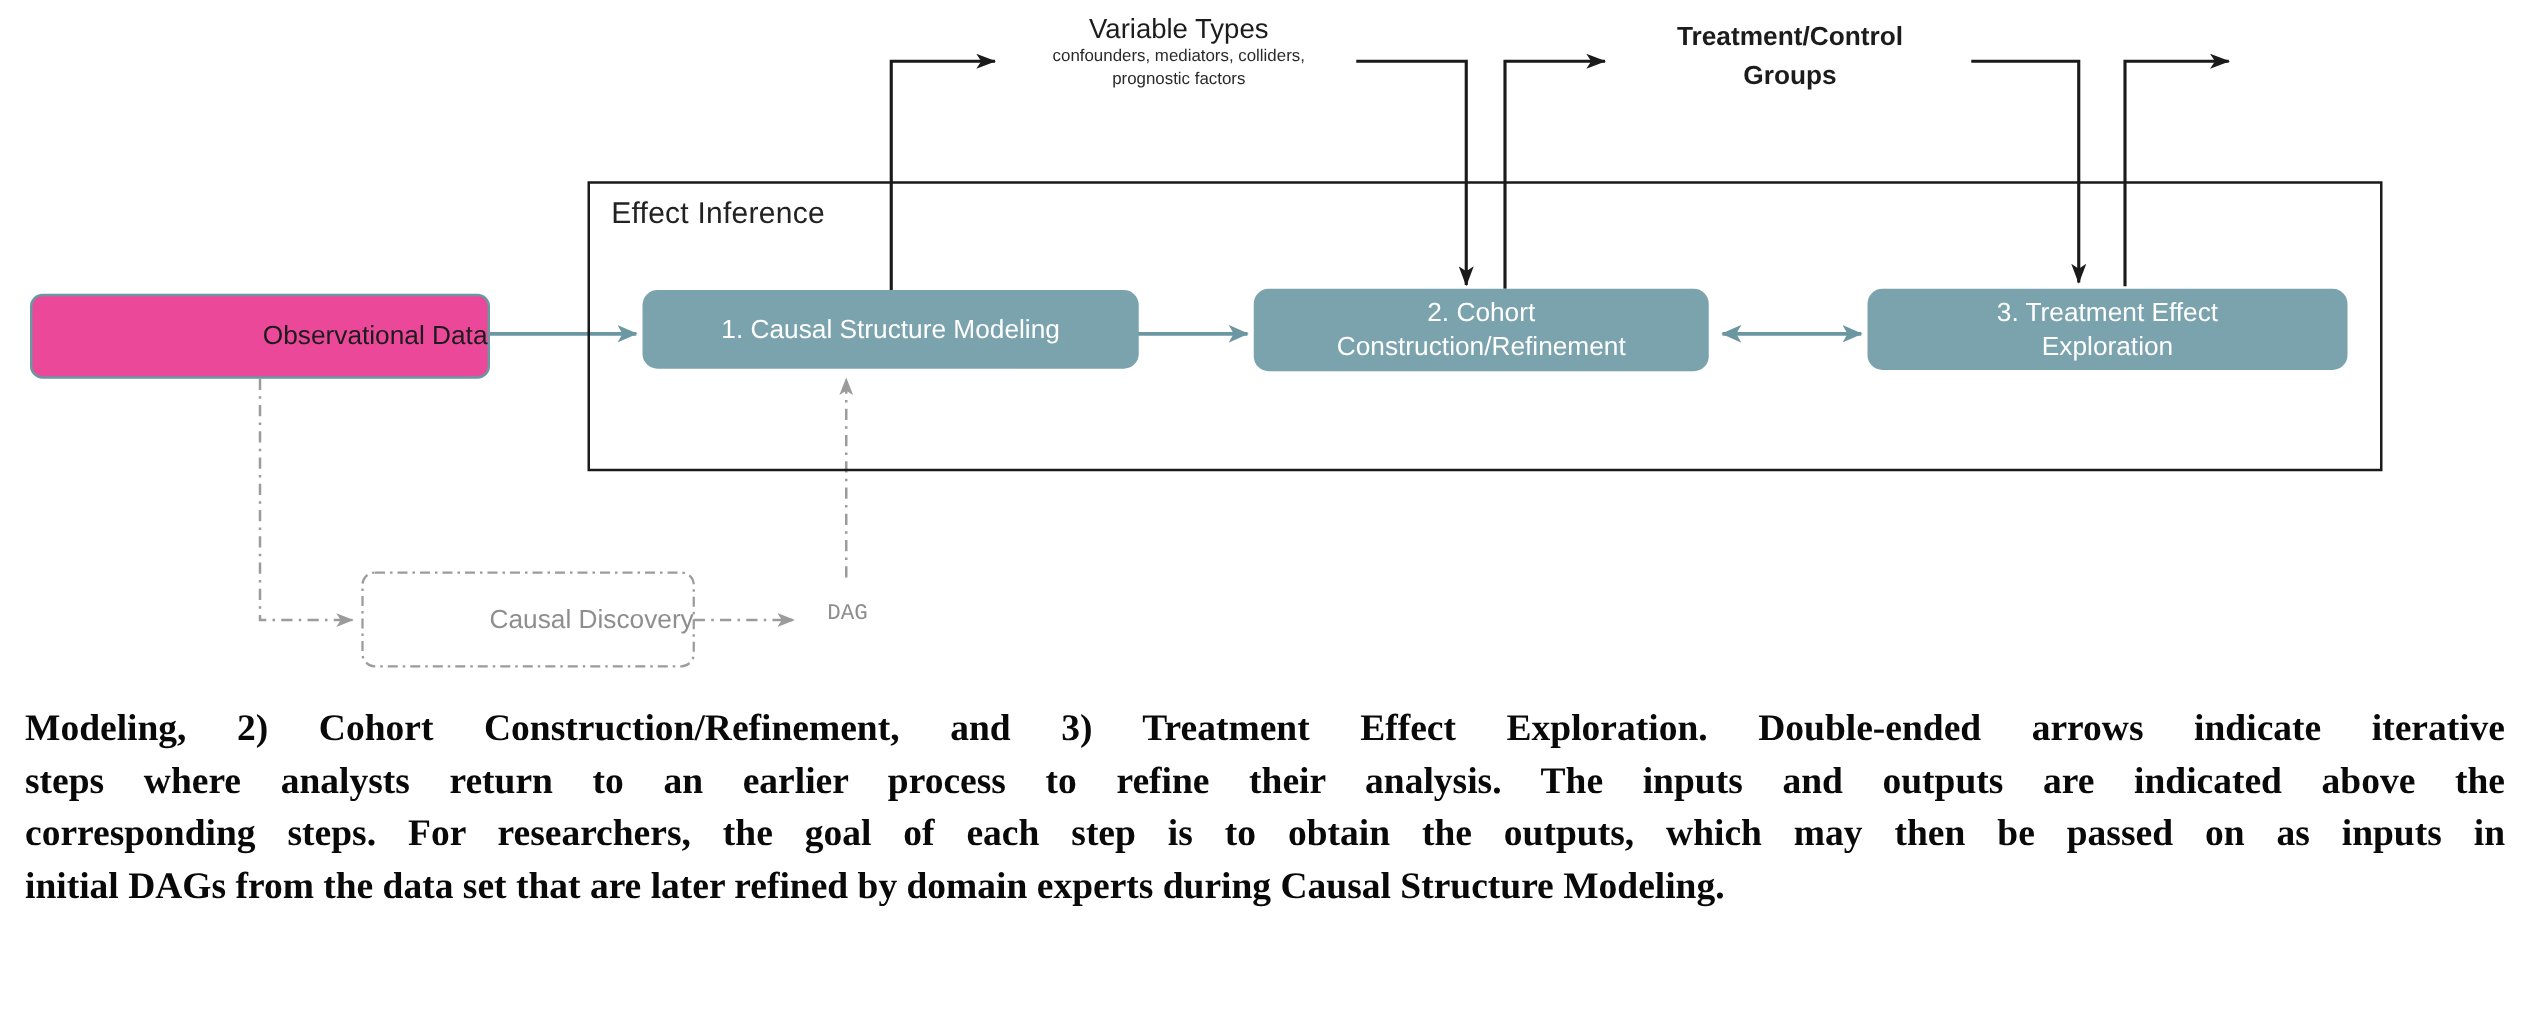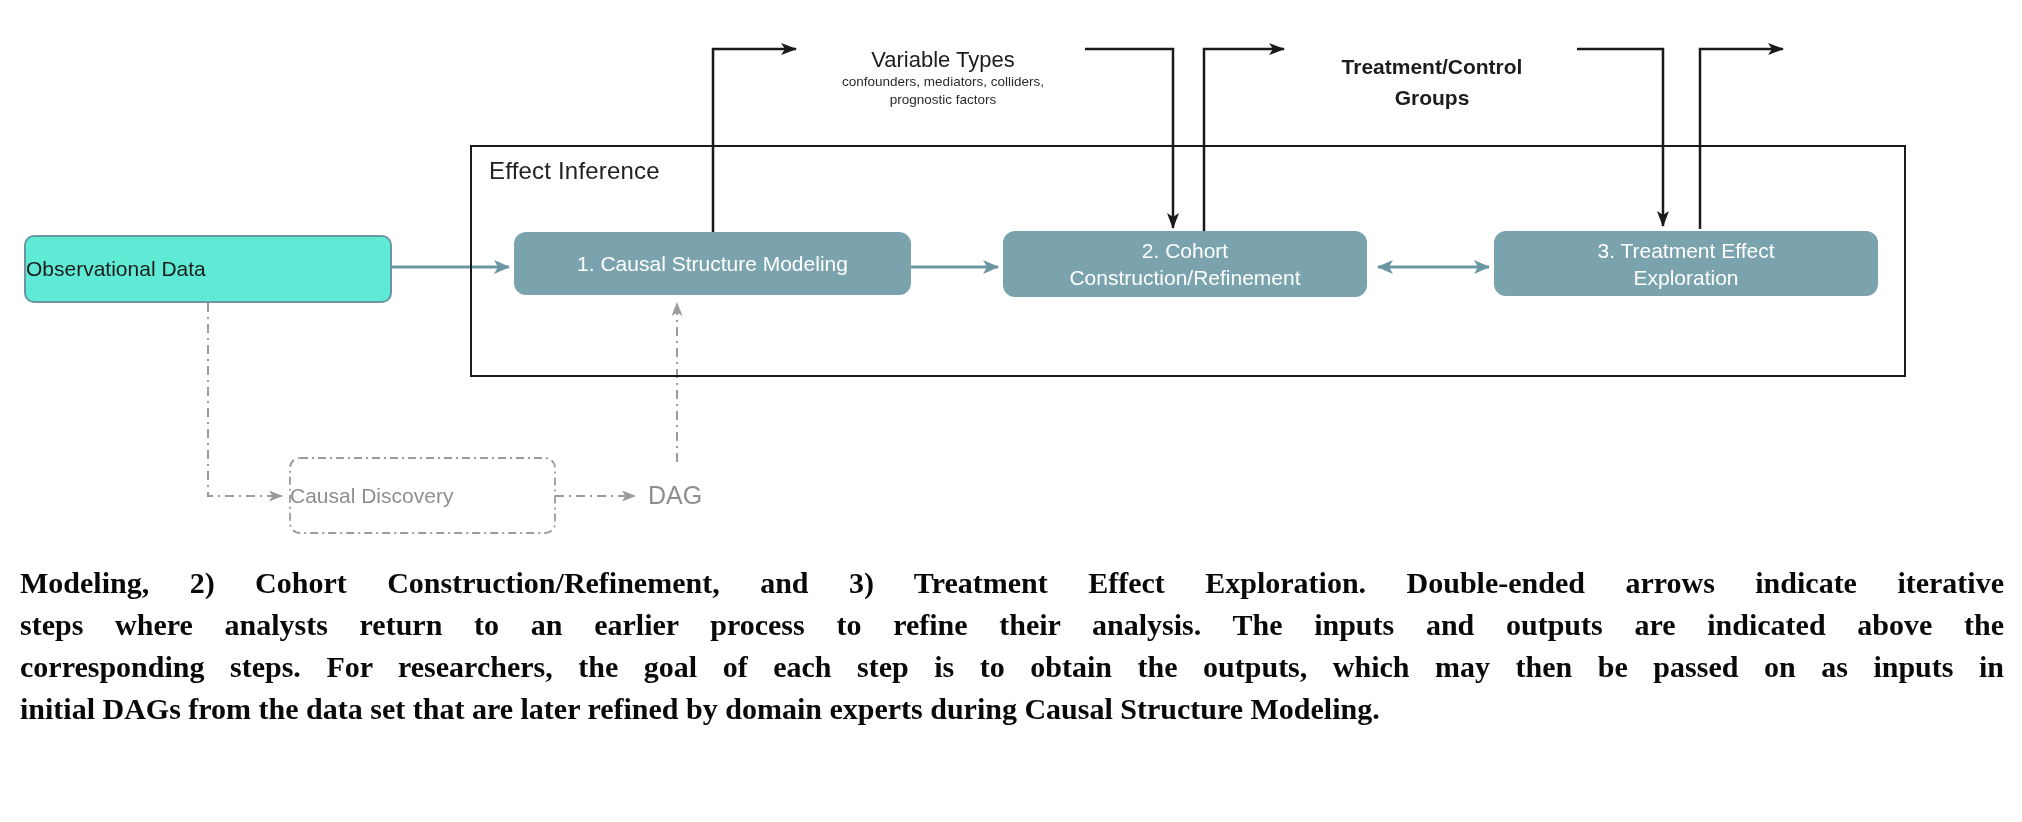--- a/index.html
+++ b/index.html
@@ -53,7 +53,7 @@
   .step-2{left:1003px;top:231px;width:364px;height:66px;}
   .step-3{left:1494px;top:231px;width:384px;height:65px;}
 
-  .io-label{text-align:center;color:#1c1c1c;margin-top:37px;}
+  .io-label{text-align:center;color:#1c1c1c;}
   .io-title{font-size:22px;line-height:26px;}
   .io-sub{font-size:13.5px;line-height:18px;color:#2a2a2a;}
   .vt{left:778px;top:10px;width:330px;}

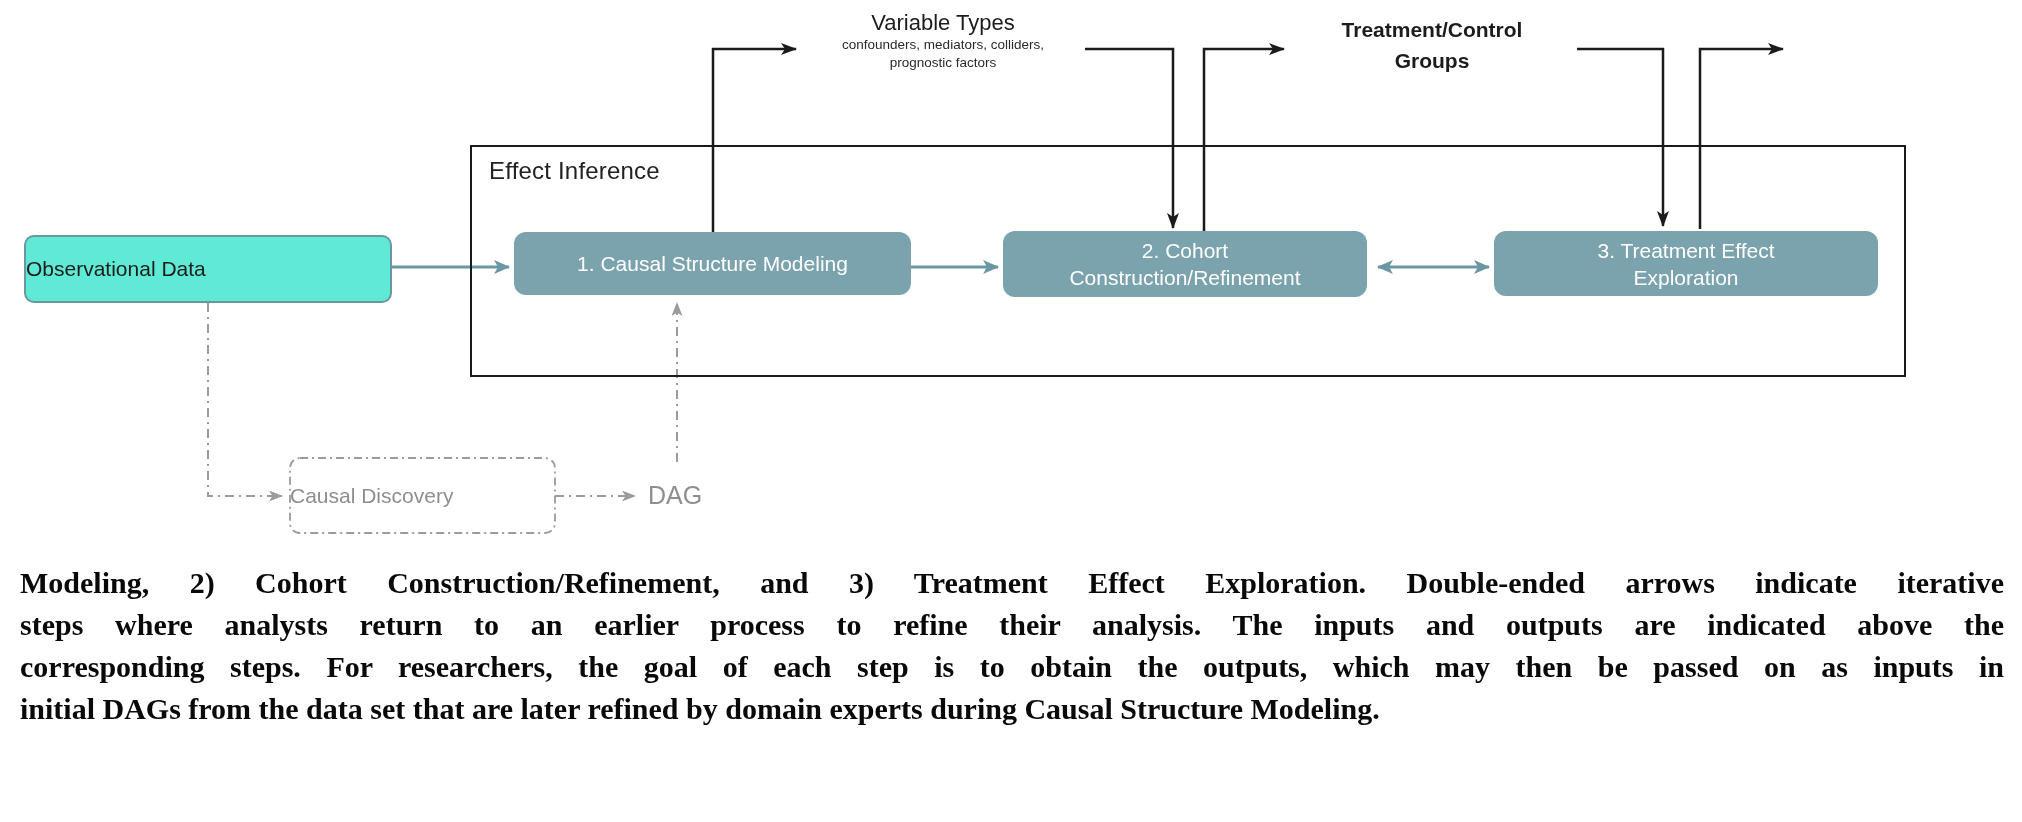--- a/index.html
+++ b/index.html
@@ -37,9 +37,9 @@
   }
   .obs-box{
     left:24px;top:235px;width:364px;height:64px;
-    background:#5eead4;border:2.5px solid var(--teal-stroke,#6B97A2);
+    background:#ec4899;border:2.5px solid var(--teal-stroke,#6B97A2);
     border-radius:10px;
-    display:flex;align-items:center;justify-content:flex-start;
+    display:flex;align-items:center;justify-content:flex-end;
     font-size:21px;color:#1c1c1c;
   }
   .step-box{

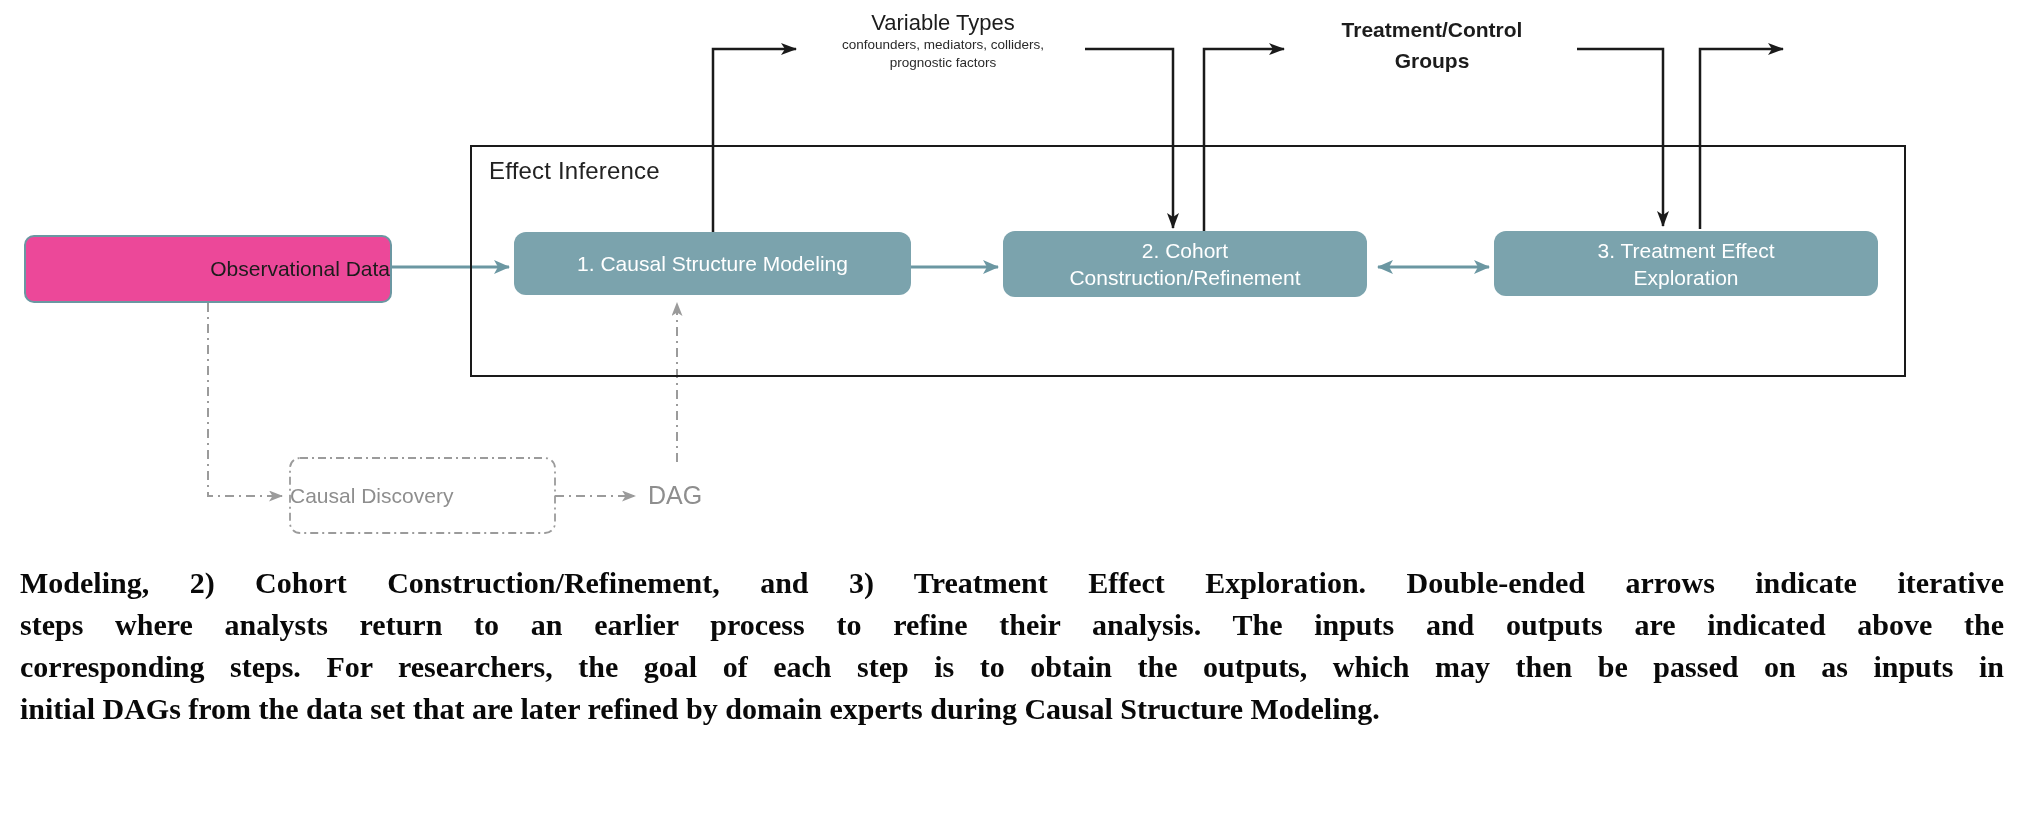--- a/index.html
+++ b/index.html
@@ -63,7 +63,7 @@
 
   .cd-label{
     left:290px;top:458px;width:265px;height:75px;
-    display:flex;align-items:center;justify-content:flex-start;
+    display:flex;align-items:center;justify-content:flex-end;
     color:var(--gray-text,#8E8E8E);font-size:21px;
   }
   .dag-label{

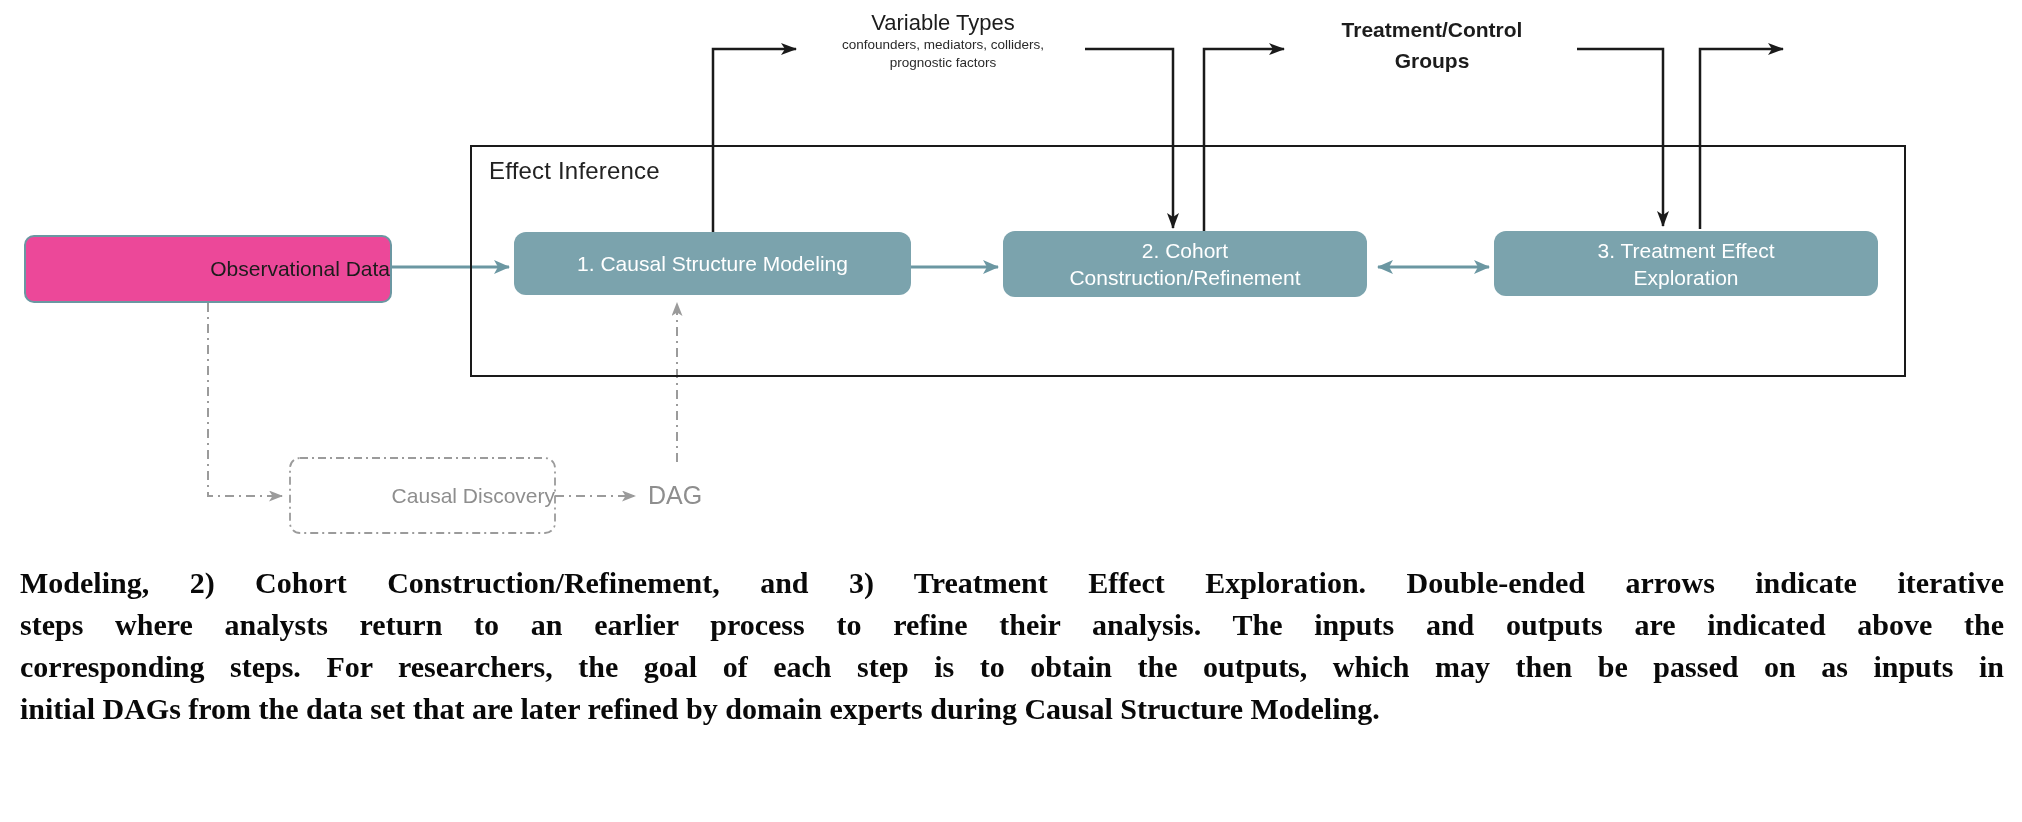--- a/index.html
+++ b/index.html
@@ -67,8 +67,8 @@
     color:var(--gray-text,#8E8E8E);font-size:21px;
   }
   .dag-label{
-    left:648px;top:481px;width:60px;text-align:left;
-    color:var(--gray-text,#8E8E8E);font-size:25px;
+    left:648px;top:481px;width:60px;text-align:center;
+    color:var(--gray-text,#8E8E8E);font-size:18px;font-family:Liberation Mono, monospace;
   }
 
   .caption{

